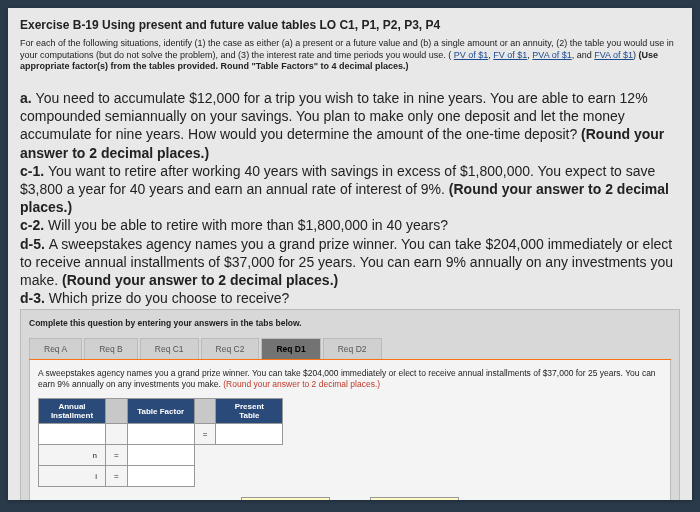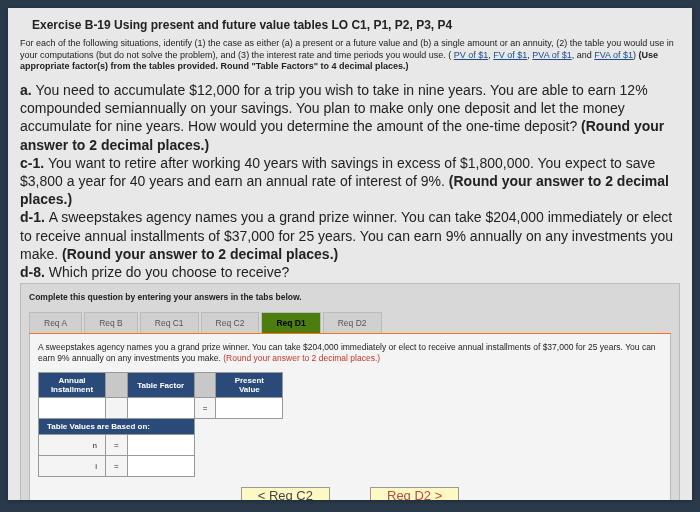--- a/index.html
+++ b/index.html
@@ -26,7 +26,6 @@
     font-weight: bold;
     font-size: 12px;
     margin-bottom: 6px;
-    margin-left: 12px;
   }
   .intro {
     font-size: 9px;

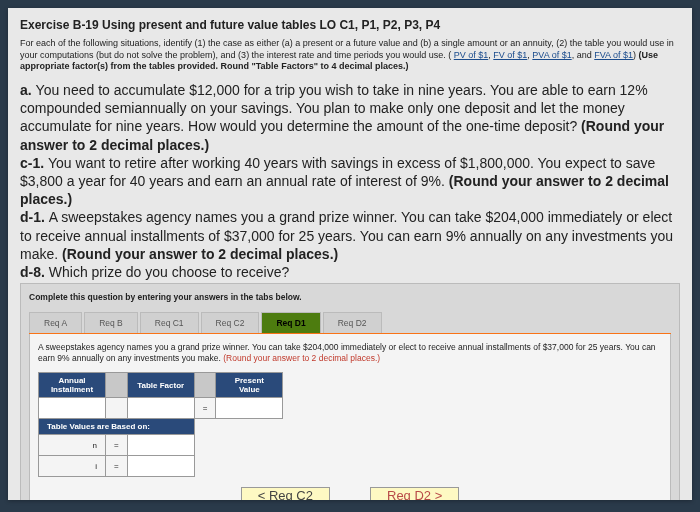--- a/index.html
+++ b/index.html
@@ -30,7 +30,7 @@
   .intro {
     font-size: 9px;
     line-height: 1.3;
-    margin-bottom: 8px;
+    margin-bottom: 16px;
   }
   .intro .link { color: #1a4b8c; text-decoration: underline; }
   .intro .bold { font-weight: bold; }

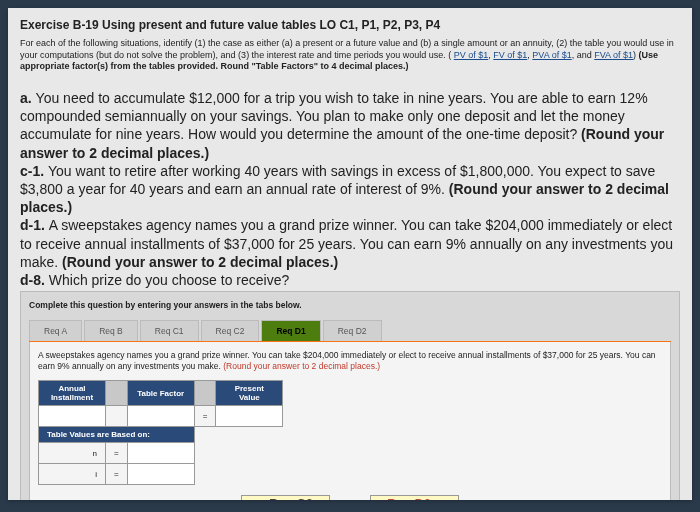--- a/index.html
+++ b/index.html
@@ -98,6 +98,7 @@
   <div class="parts">
     <div><span class="bold">a. </span><span>You need to accumulate $12,000 for a trip you wish to take in nine years. You are able to earn 12% compounded semiannually on your savings. You plan to make only one deposit and let the money accumulate for nine years. How would you determine the amount of the one-time deposit?</span> <span class="bold">(Round your answer to 2 decimal places.)</span></div>
     <div><span class="bold">c-1. </span><span>You want to retire after working 40 years with savings in excess of $1,800,000. You expect to save $3,800 a year for 40 years and earn an annual rate of interest of 9%.</span> <span class="bold">(Round your answer to 2 decimal places.)</span></div>
+    <div><span class="bold">c-2. </span><span>Will you be able to retire with more than $1,800,000 in 40 years?</span></div>
     <div><span class="bold">d-1. </span><span>A sweepstakes agency names you a grand prize winner. You can take $204,000 immediately or elect to receive annual installments of $37,000 for 25 years. You can earn 9% annually on any investments you make.</span> <span class="bold">(Round your answer to 2 decimal places.)</span></div>
     <div><span class="bold">d-8. </span><span>Which prize do you choose to receive?</span></div>
   </div>

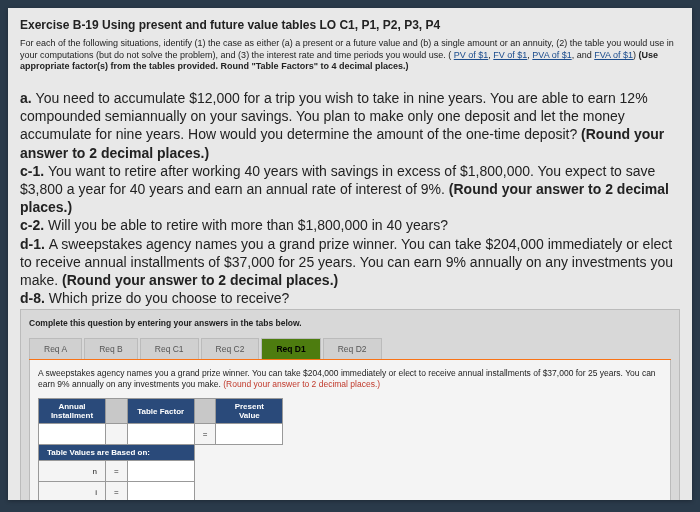--- a/index.html
+++ b/index.html
@@ -99,7 +99,7 @@
     <div><span class="bold">a. </span><span>You need to accumulate $12,000 for a trip you wish to take in nine years. You are able to earn 12% compounded semiannually on your savings. You plan to make only one deposit and let the money accumulate for nine years. How would you determine the amount of the one-time deposit?</span> <span class="bold">(Round your answer to 2 decimal places.)</span></div>
     <div><span class="bold">c-1. </span><span>You want to retire after working 40 years with savings in excess of $1,800,000. You expect to save $3,800 a year for 40 years and earn an annual rate of interest of 9%.</span> <span class="bold">(Round your answer to 2 decimal places.)</span></div>
     <div><span class="bold">c-2. </span><span>Will you be able to retire with more than $1,800,000 in 40 years?</span></div>
-    <div><span class="bold">d-1. </span><span>A sweepstakes agency names you a grand prize winner. You can take $204,000 immediately or elect to receive annual installments of $37,000 for 25 years. You can earn 9% annually on any investments you make.</span> <span class="bold">(Round your answer to 2 decimal places.)</span></div>
+    <div><span class="bold">d-5. </span><span>A sweepstakes agency names you a grand prize winner. You can take $204,000 immediately or elect to receive annual installments of $37,000 for 25 years. You can earn 9% annually on any investments you make.</span> <span class="bold">(Round your answer to 2 decimal places.)</span></div>
     <div><span class="bold">d-8. </span><span>Which prize do you choose to receive?</span></div>
   </div>
 

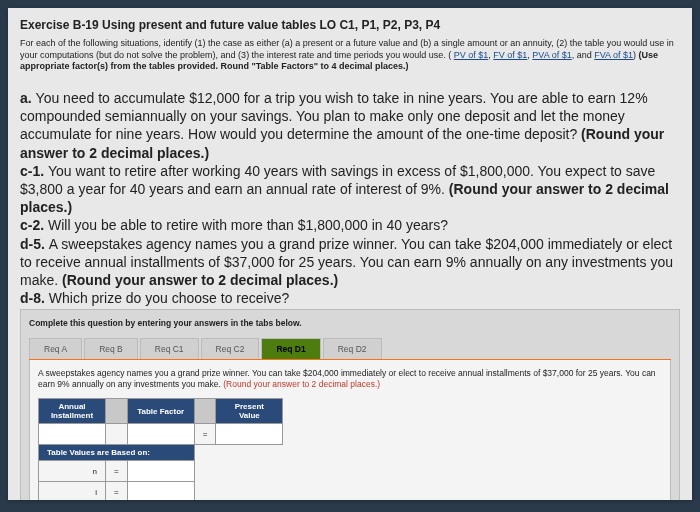--- a/index.html
+++ b/index.html
@@ -100,7 +100,7 @@
     <div><span class="bold">c-1. </span><span>You want to retire after working 40 years with savings in excess of $1,800,000. You expect to save $3,800 a year for 40 years and earn an annual rate of interest of 9%.</span> <span class="bold">(Round your answer to 2 decimal places.)</span></div>
     <div><span class="bold">c-2. </span><span>Will you be able to retire with more than $1,800,000 in 40 years?</span></div>
     <div><span class="bold">d-5. </span><span>A sweepstakes agency names you a grand prize winner. You can take $204,000 immediately or elect to receive annual installments of $37,000 for 25 years. You can earn 9% annually on any investments you make.</span> <span class="bold">(Round your answer to 2 decimal places.)</span></div>
-    <div><span class="bold">d-8. </span><span>Which prize do you choose to receive?</span></div>
+    <div><span class="bold">d-3. </span><span>Which prize do you choose to receive?</span></div>
   </div>
 
   <div class="answer-box">

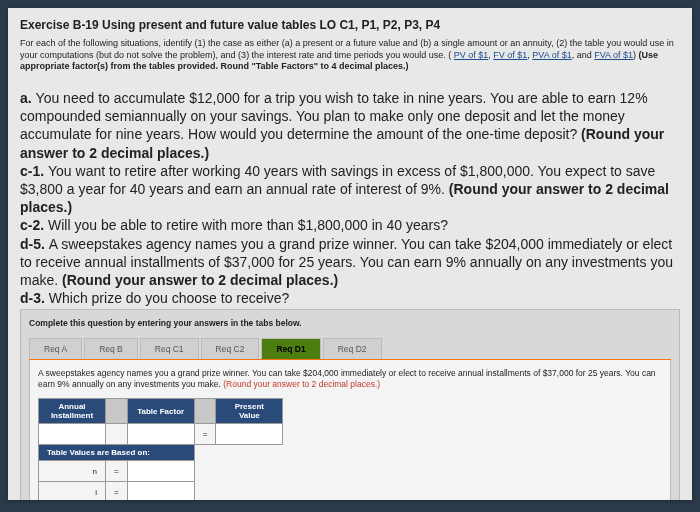--- a/index.html
+++ b/index.html
@@ -54,7 +54,7 @@
     color: #555;
     cursor: pointer;
   }
-  .tab.active { background: #4d7c0f; font-weight: bold; color: #000; }
+  .tab.active { background: #737373; font-weight: bold; color: #000; }
   .tab-body {
     background: #f4f4f4;
     border: 1px solid #bbb;

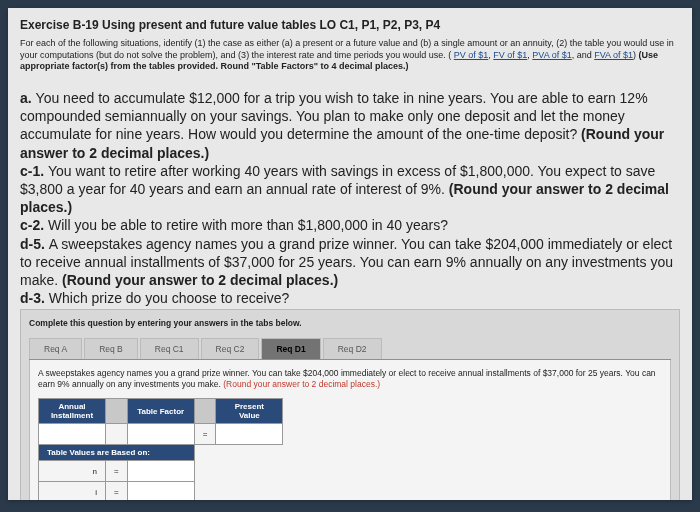--- a/index.html
+++ b/index.html
@@ -128,7 +128,7 @@
           <th class="gray"></th>
           <th class="blue">Table Factor</th>
           <th class="gray"></th>
-          <th class="blue">Present Value</th>
+          <th class="blue">Present Table</th>
         </tr>
         <tr>
           <td class="input-cell"></td>

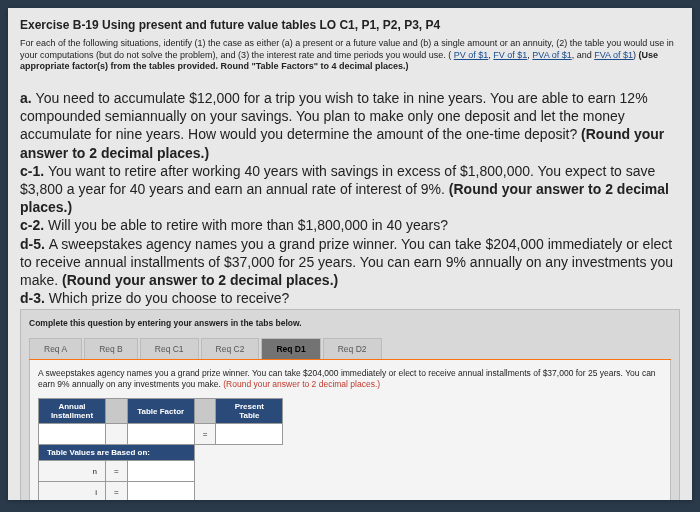--- a/index.html
+++ b/index.html
@@ -138,11 +138,6 @@
           <td class="input-cell"></td>
         </tr>
         <tr>
-          <th class="blue" colspan="3" style="text-align:left">Table Values are Based on:</th>
-          <td style="border:none"></td>
-          <td style="border:none"></td>
-        </tr>
-        <tr>
           <td style="text-align:right">n</td>
           <td>=</td>
           <td class="input-cell"></td>

